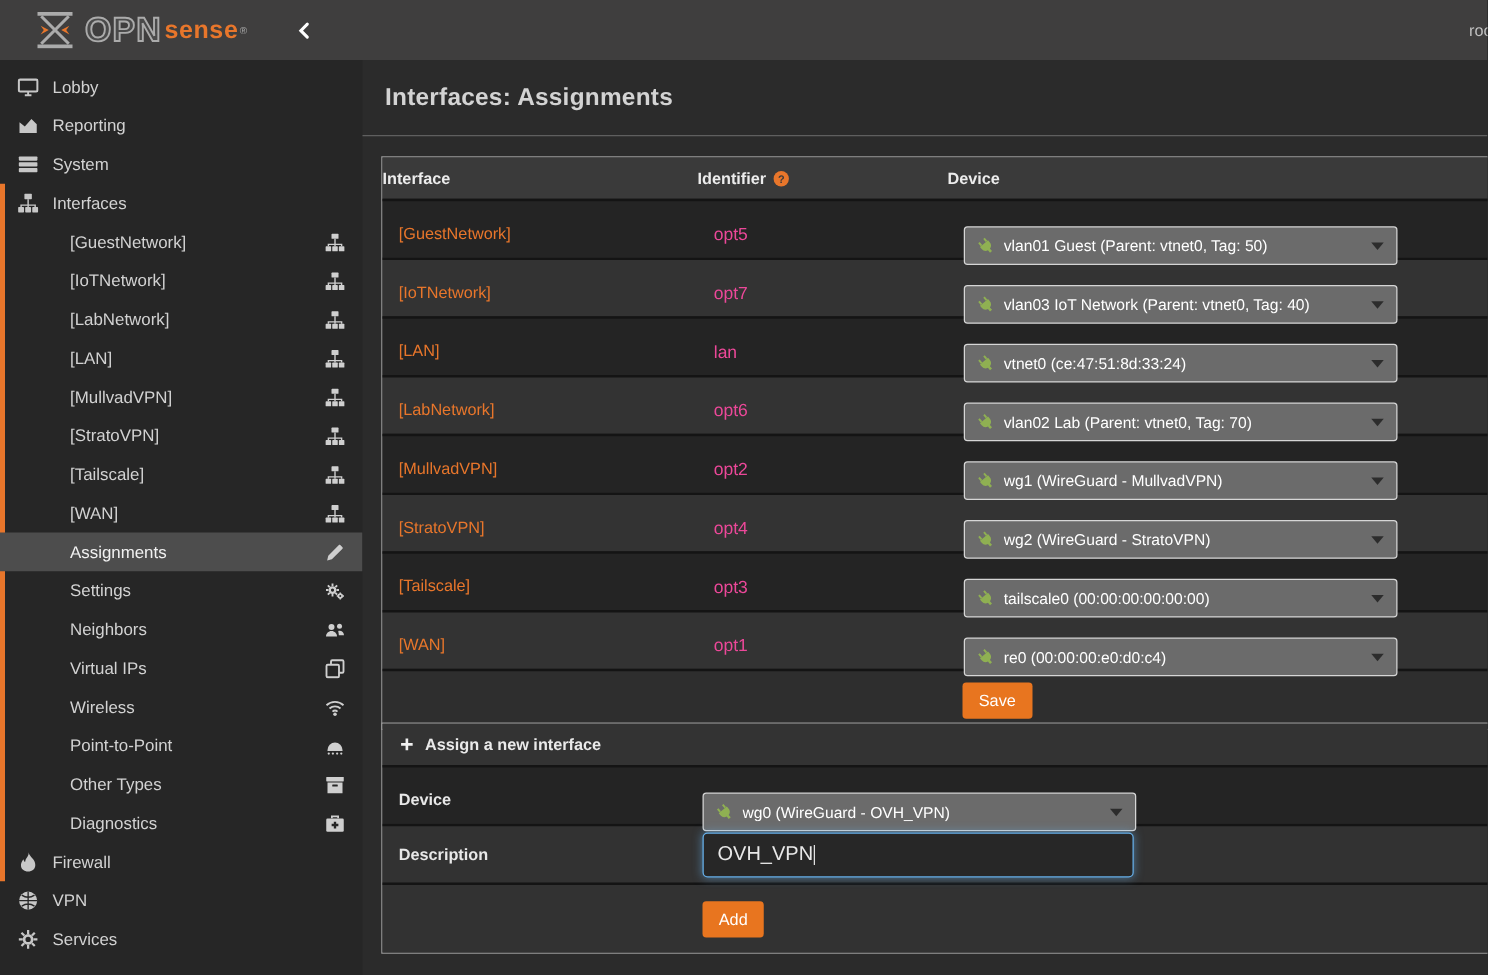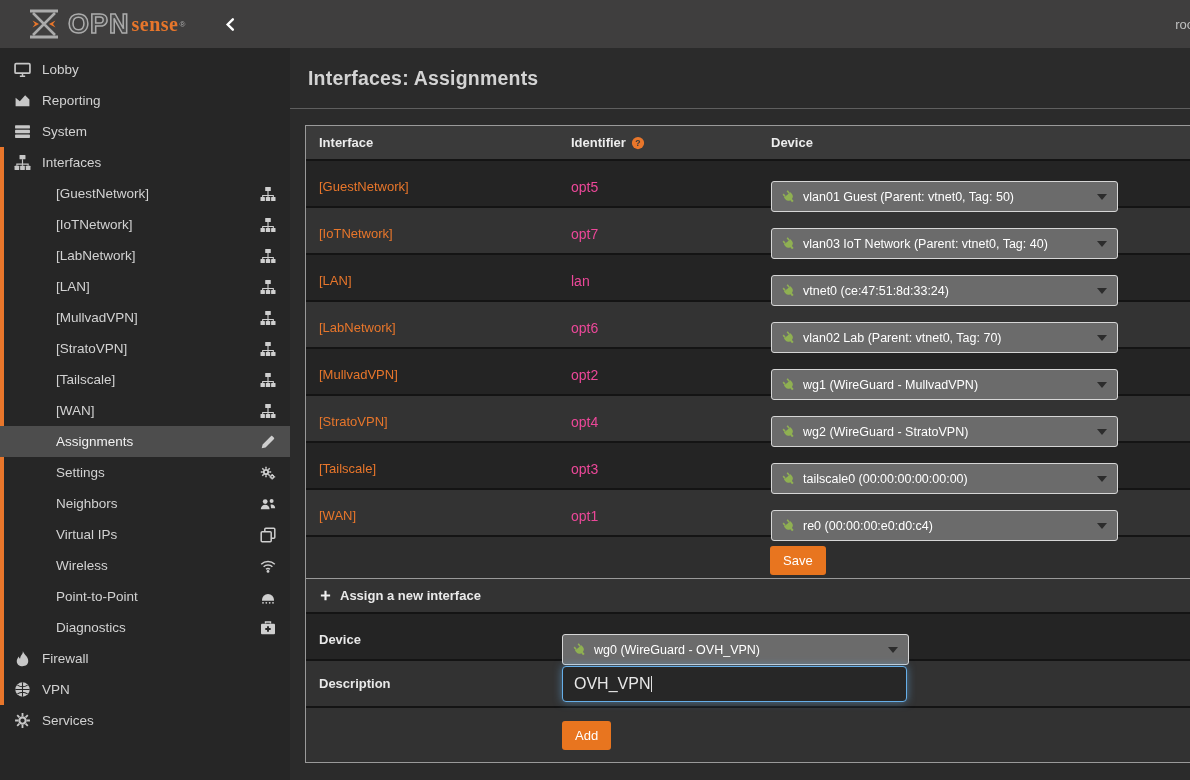--- a/index.html
+++ b/index.html
@@ -21,7 +21,7 @@
     font-size:27px;font-weight:bold;letter-spacing:1px;line-height:1;
     color:#4a4a4a;-webkit-text-stroke:1.5px #ababab;
   }
-  .logo-sense{font-size:20px;font-weight:bold;color:#e8762b;line-height:1;margin-left:2px;letter-spacing:.5px;font-family:Liberation Serif, serif;}
+  .logo-sense{font-size:20px;font-weight:bold;color:#e8762b;line-height:1;margin-left:2px;letter-spacing:.5px;}
   .logo-tm{font-size:8px;color:#ababab;vertical-align:top;margin-left:1px;}
   .collapse-btn{width:15px;height:15px;color:#ffffff;margin-left:38px;cursor:pointer;}
   .user-text{margin-left:auto;margin-right:-4px;color:#c0c0c0;font-size:13px;white-space:nowrap;cursor:pointer;}

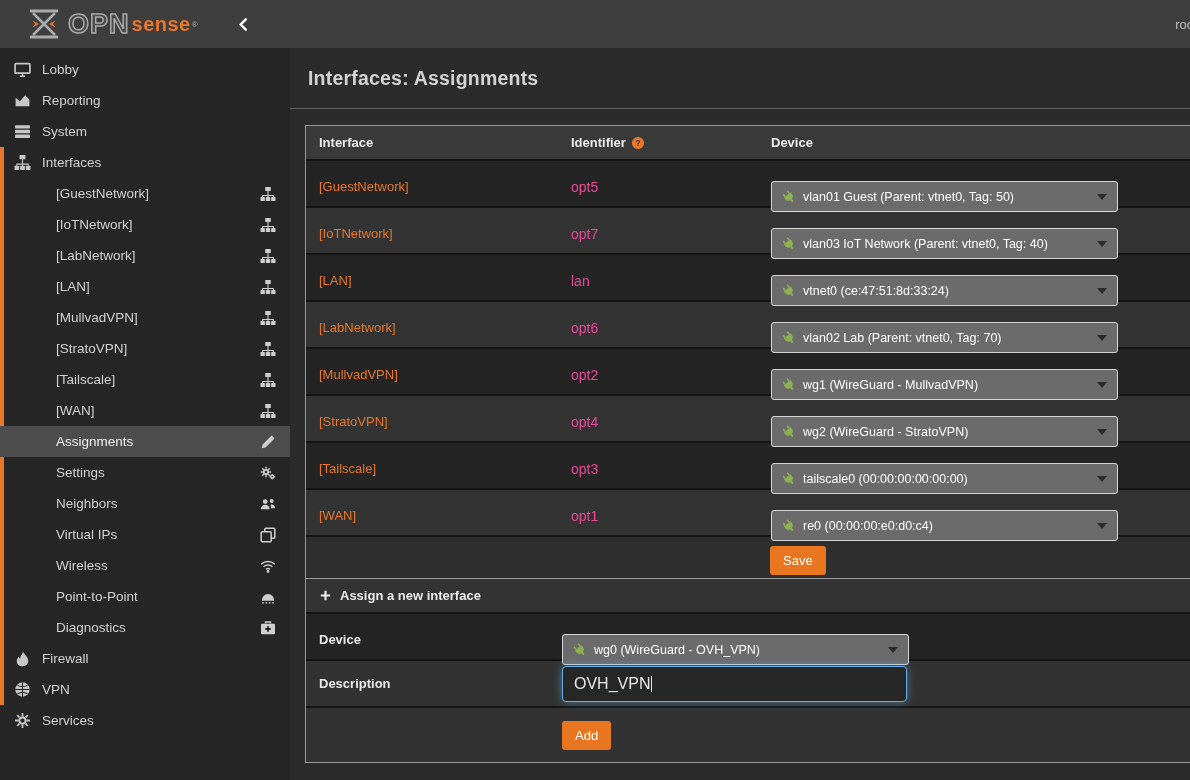--- a/index.html
+++ b/index.html
@@ -54,7 +54,7 @@
 
   .thead-row,.trow{display:grid;grid-template-columns:252px 200px 1fr;}
   .thead-row{height:33px;background:#3a3a3a;align-items:center;}
-  .th{padding-left:13px;font-size:13px;font-weight:bold;color:#ececec;display:flex;align-items:center;}
+  .th{font-size:13px;font-weight:bold;color:#ececec;display:flex;align-items:center;}
   .help-icon{width:14px;height:14px;margin-left:5px;cursor:pointer;}
 
   .trow{height:45px;border-top:2px solid #141414;align-items:center;}

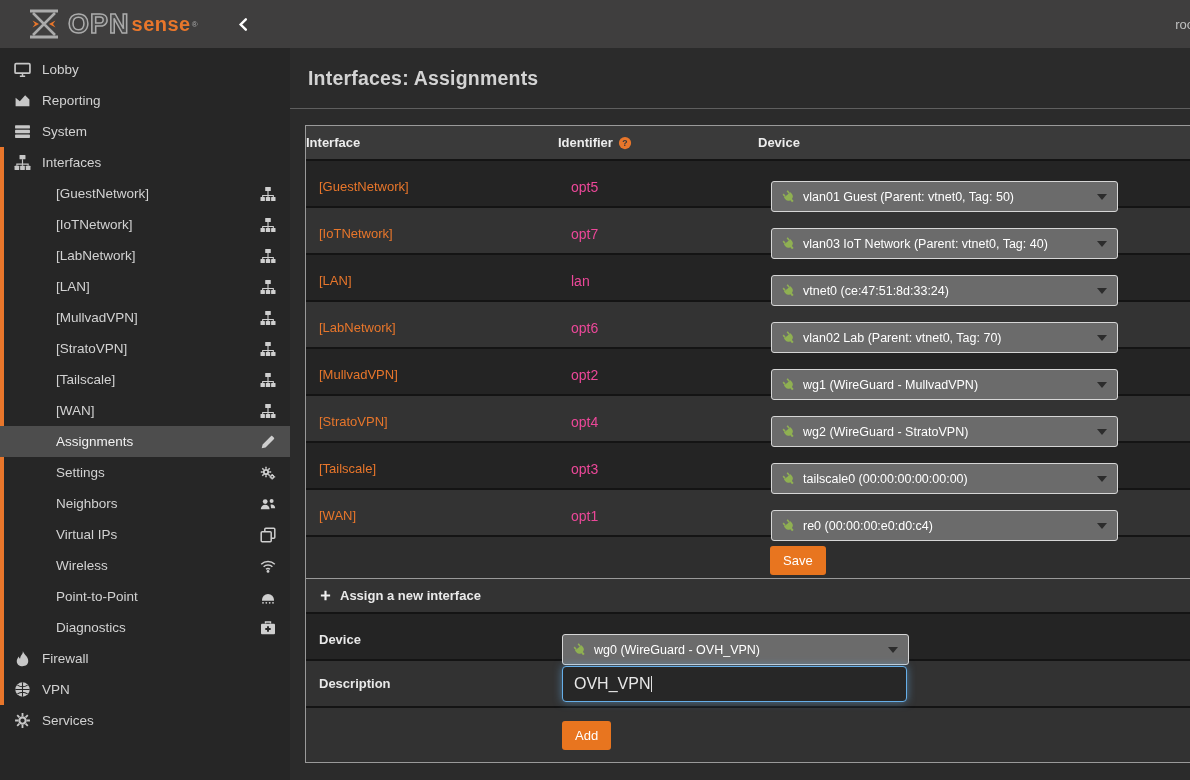--- a/index.html
+++ b/index.html
@@ -319,6 +319,16 @@
       </span>
     </div>
     <div class="side-item sub">
+      <span class="s-label">Other Types</span>
+      <span class="s-icon">
+        <svg viewBox="0 0 16 16">
+          <rect x="1" y="1.5" width="14" height="3.6" rx=".5" fill="currentColor"></rect>
+          <path d="M2 6h12v8.5H2z" fill="currentColor"></path>
+          <rect x="5.8" y="7.6" width="4.4" height="1.6" rx=".4" fill="#262626"></rect>
+        </svg>
+      </span>
+    </div>
+    <div class="side-item sub">
       <span class="s-label">Diagnostics</span>
       <span class="s-icon">
         <svg viewBox="0 0 16 16">

